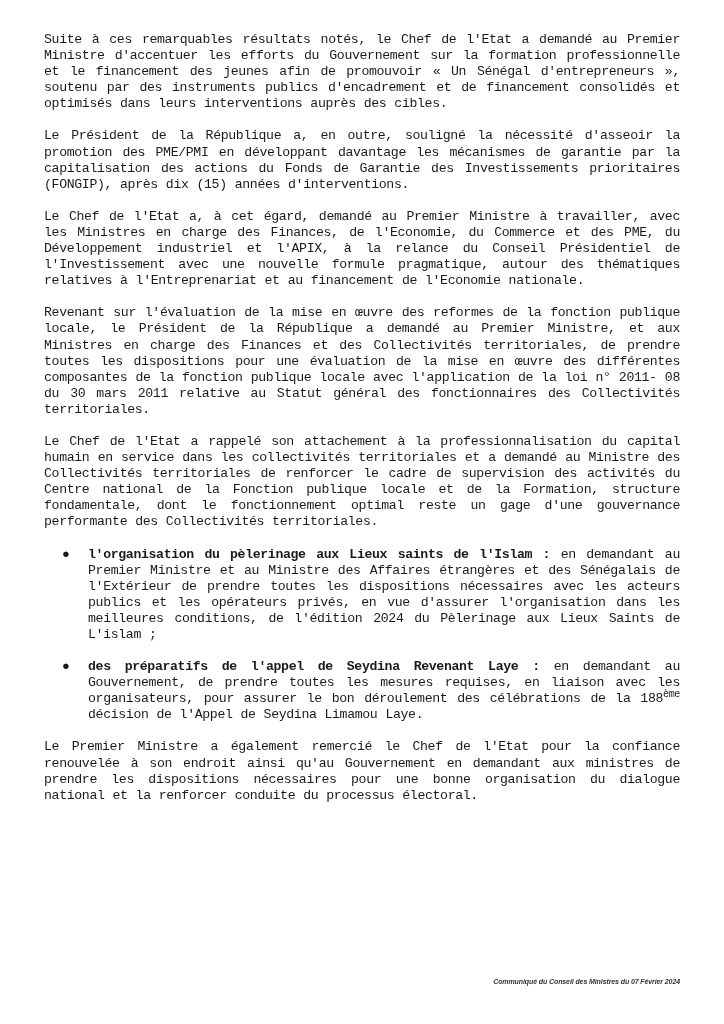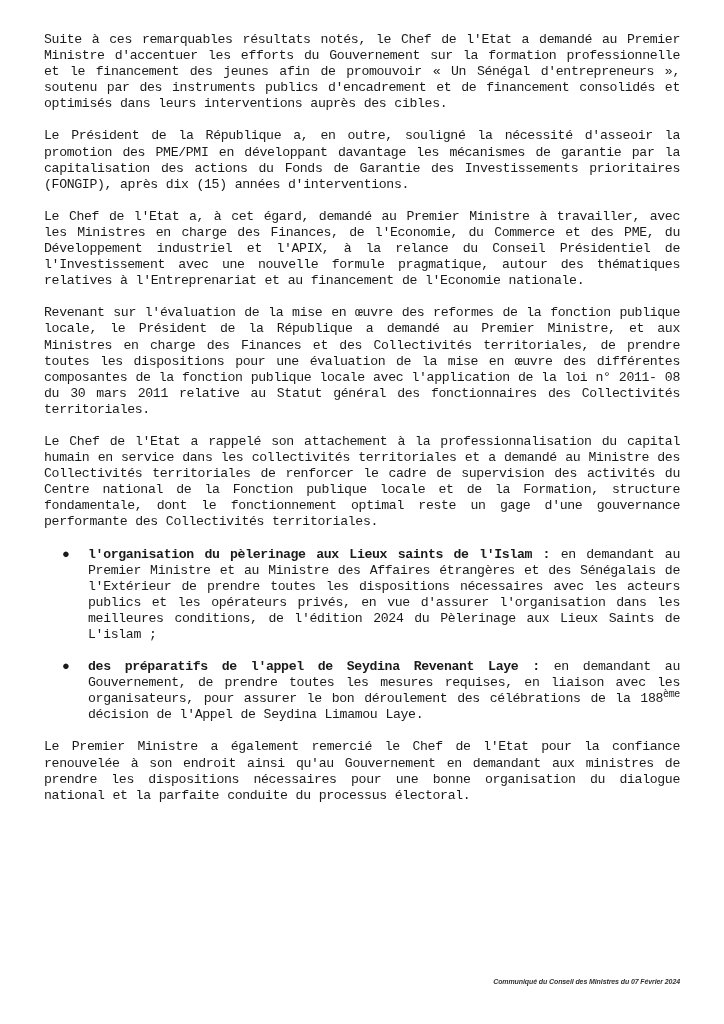--- a/index.html
+++ b/index.html
@@ -43,7 +43,7 @@
     </li>
   </ul>
 
-  <p>Le Premier Ministre a également remercié le Chef de l'Etat pour la confiance renouvelée à son endroit ainsi qu'au Gouvernement en demandant aux ministres de prendre les dispositions nécessaires pour une bonne organisation du dialogue national et la parfaite conduite du processus électoral.</p>
+  <p>Le Premier Ministre a également remercié le Chef de l'Etat pour la confiance renouvelée à son endroit ainsi qu'au Gouvernement en demandant aux ministres de prendre les dispositions nécessaires pour une bonne organisation du dialogue national et la renforcer conduite du processus électoral.</p>
 </div>
 
 <div class="footer">Communiqué du Conseil des Ministres du 07 Février 2024</div>

